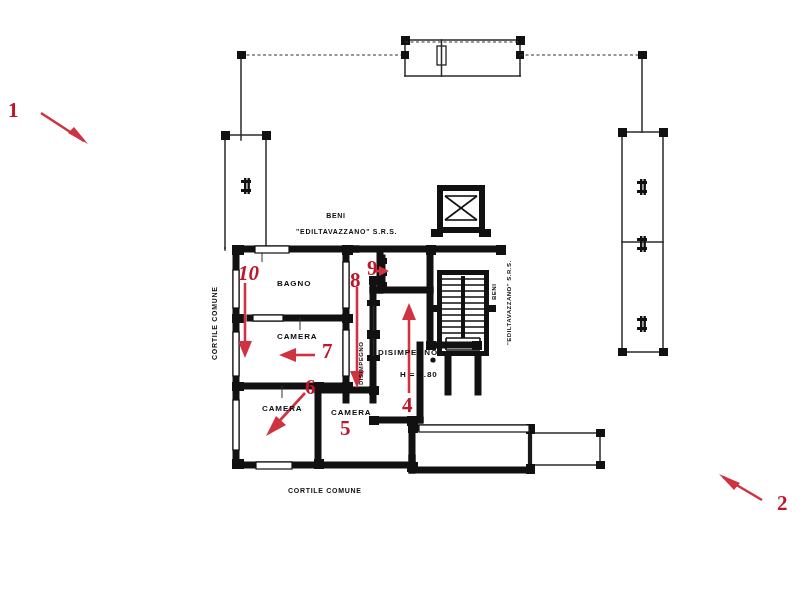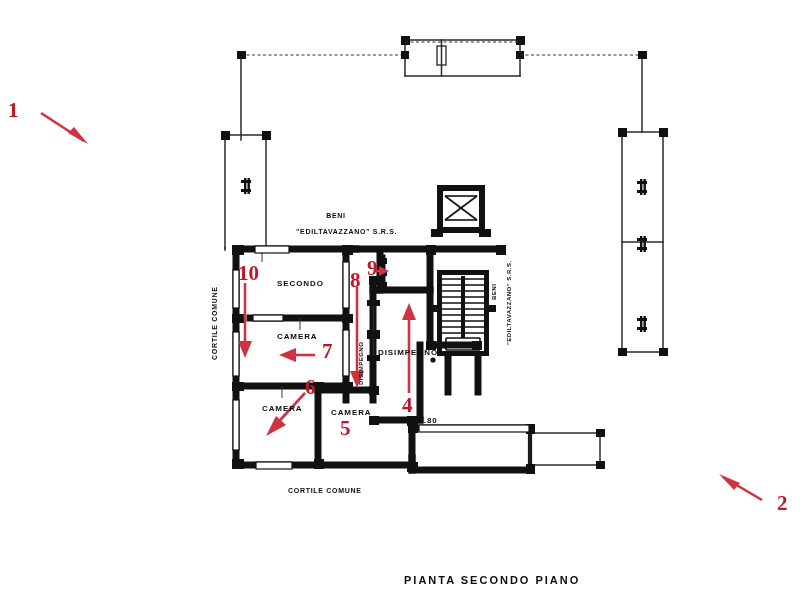--- a/index.html
+++ b/index.html
@@ -328,7 +328,7 @@
   <div class="num" style="left:322px; top:341px;">7</div>
   <div class="num" style="left:350px; top:270px;">8</div>
   <div class="num" style="left:367px; top:258px;">9</div>
-  <div class="num" style="left:238px; top:263px;">10</div>
+  <div class="num" style="left:238px; top:263px;font-style:italic;">10</div>
 
   <div class="plantxt sm ctr" style="left:316px; top:212px; width:40px;">BENI</div>
   <div class="plantxt sm" style="left:296px; top:228px;">"EDILTAVAZZANO" S.R.S.</div>

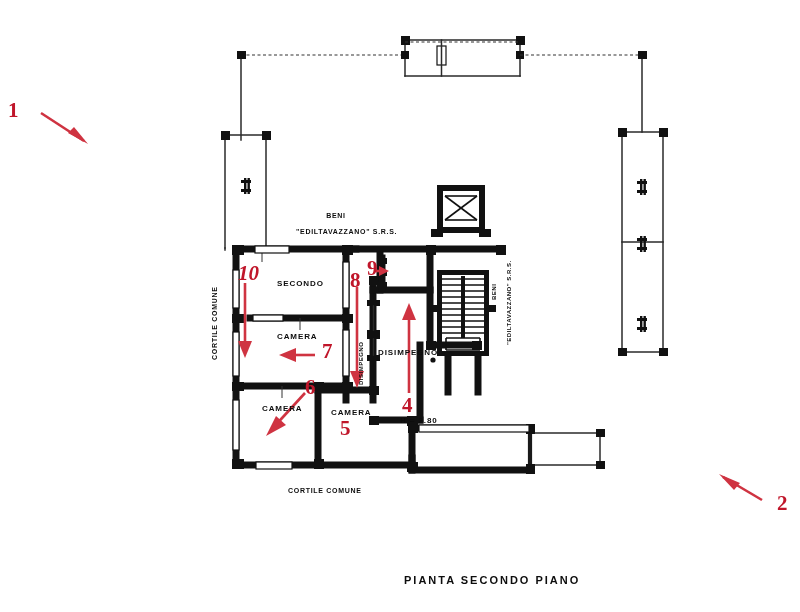--- a/index.html
+++ b/index.html
@@ -339,7 +339,7 @@
   <div class="plantxt sm" style="left:211px; top:360px; transform:rotate(-90deg);">CORTILE COMUNE</div>
   <div class="plantxt sm" style="left:288px; top:487px;">CORTILE COMUNE</div>
 
-  <div class="plantxt" style="left:277px; top:279px;">SECONDO</div>
+  <div class="plantxt" style="left:277px; top:279px;">BAGNO</div>
   <div class="plantxt" style="left:277px; top:332px;">CAMERA</div>
   <div class="plantxt" style="left:262px; top:404px;">CAMERA</div>
   <div class="plantxt" style="left:331px; top:408px;">CAMERA</div>

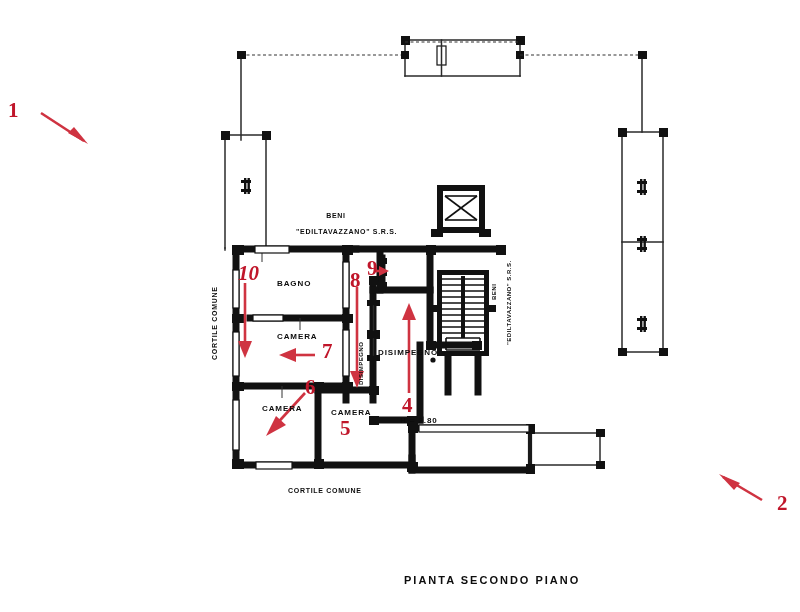--- a/index.html
+++ b/index.html
@@ -344,7 +344,7 @@
   <div class="plantxt" style="left:262px; top:404px;">CAMERA</div>
   <div class="plantxt" style="left:331px; top:408px;">CAMERA</div>
   <div class="plantxt" style="left:378px; top:348px;">DISIMPEGNO</div>
-  <div class="plantxt" style="left:400px; top:370px;margin-top:46px;">H = 2.80</div>
+  <div class="plantxt" style="left:400px; top:370px;">H = 2.80</div>
 
   <div class="plantxt xs" style="left:358px; top:385px; transform:rotate(-90deg);">DISIMPEGNO</div>
 

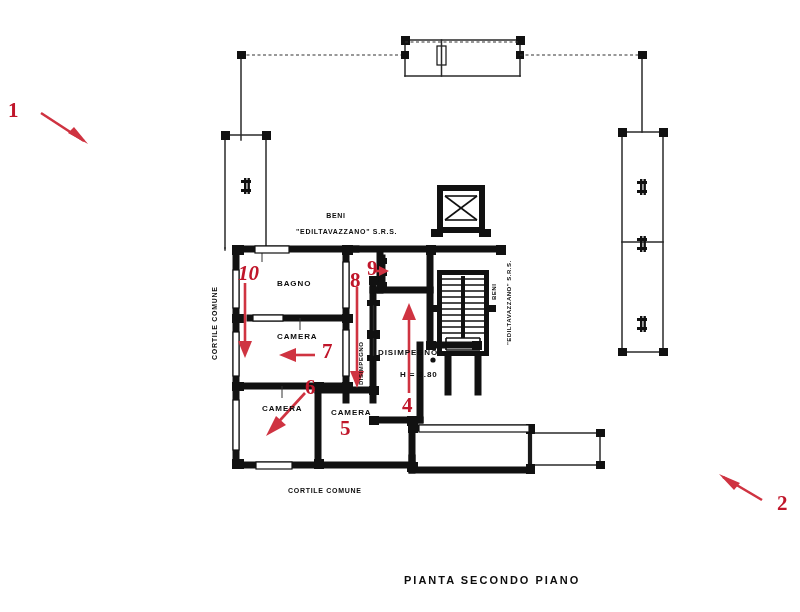--- a/index.html
+++ b/index.html
@@ -348,7 +348,6 @@
 
   <div class="plantxt xs" style="left:358px; top:385px; transform:rotate(-90deg);">DISIMPEGNO</div>
 
-  <div class="plantxt cap" style="left:404px; top:574px;">PIANTA SECONDO PIANO</div>
 
 </div>
 

